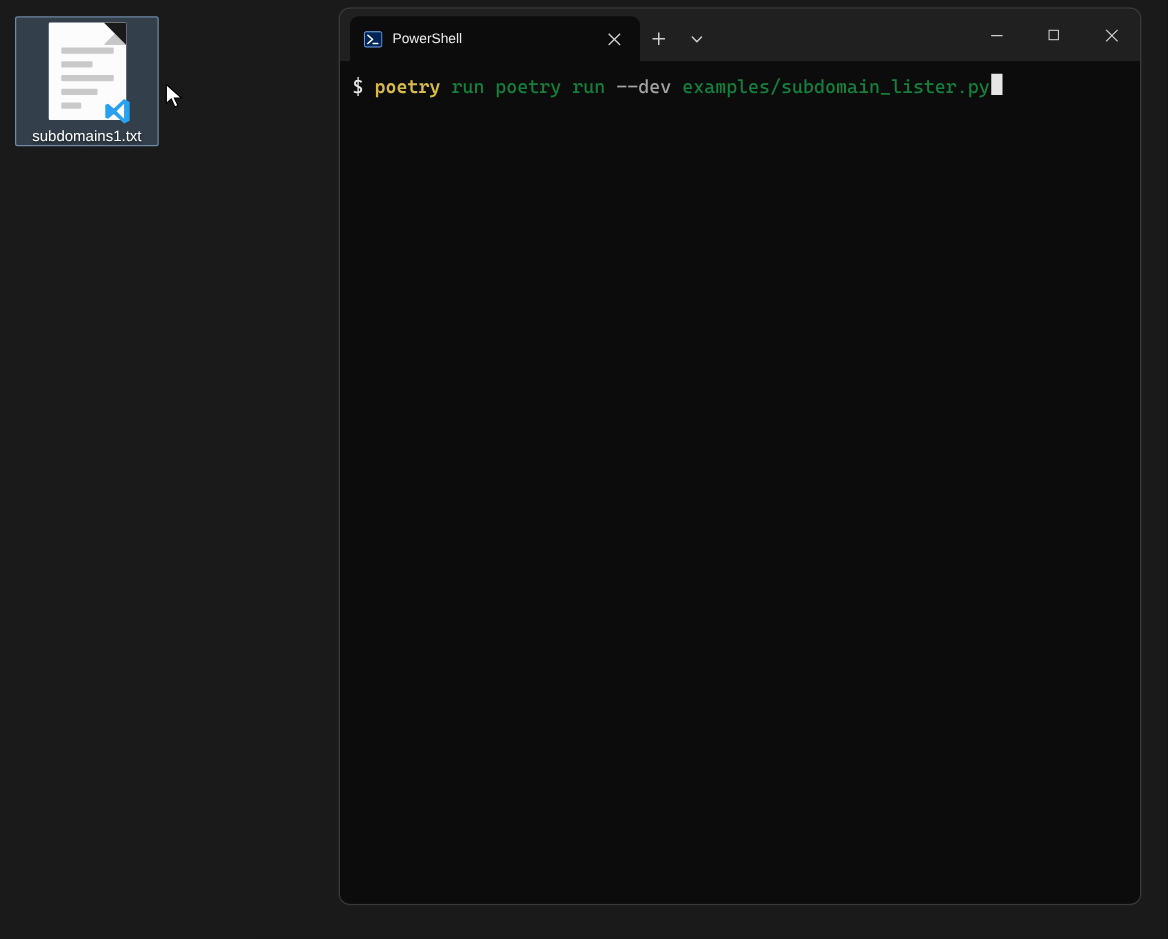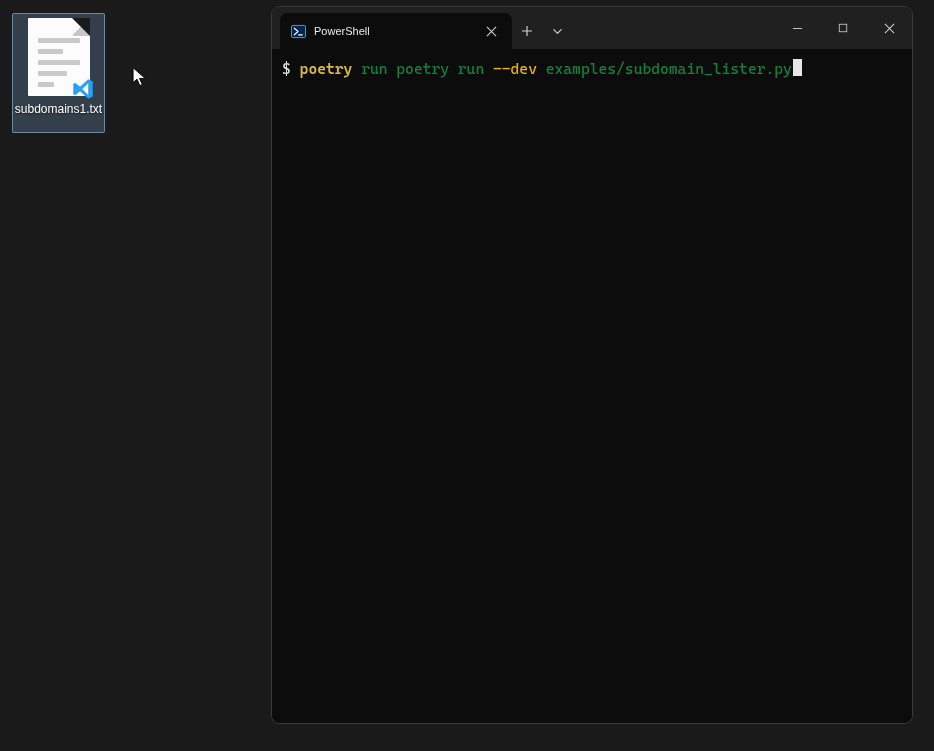--- a/index.html
+++ b/index.html
@@ -189,7 +189,7 @@
   .tok-prompt  { color: #e6e6e6; }
   .tok-cmd     { color: #d7ba4a; font-weight: 600; }
   .tok-plain   { color: #15803d; }
-  .tok-flag    { color: #eab308; text-align: right; }
+  .tok-flag    { color: #a3a3a3; text-align: right; }
   .term-cursor {
     display:inline-block;
     width: 9px; height: 17px;

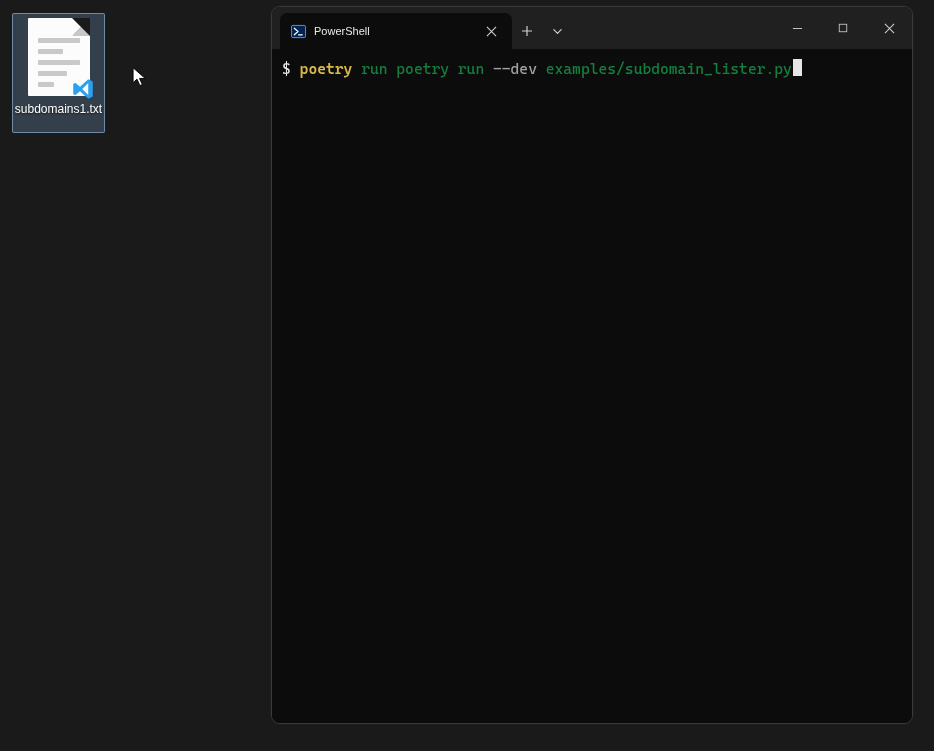--- a/index.html
+++ b/index.html
@@ -22,11 +22,11 @@
     gap: 6px;
   }
   .desktop-icon {
-    width: 93px;
+    width: 115px;
     display: flex;
     flex-direction: column;
     align-items: center;
-    padding: 4px 0 16px;
+    padding: 4px 0 0;
     border: 1px solid transparent;
     border-radius: 2px;
     cursor: pointer;

